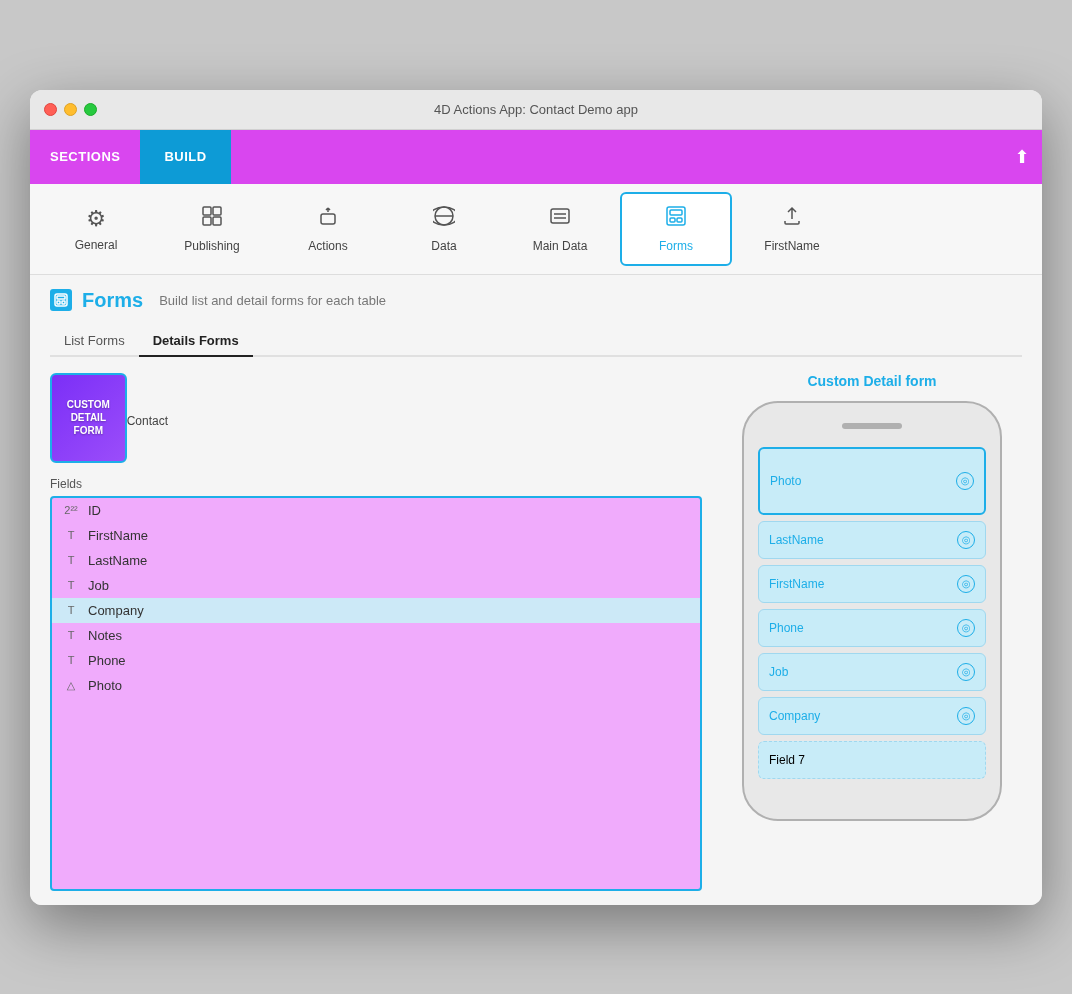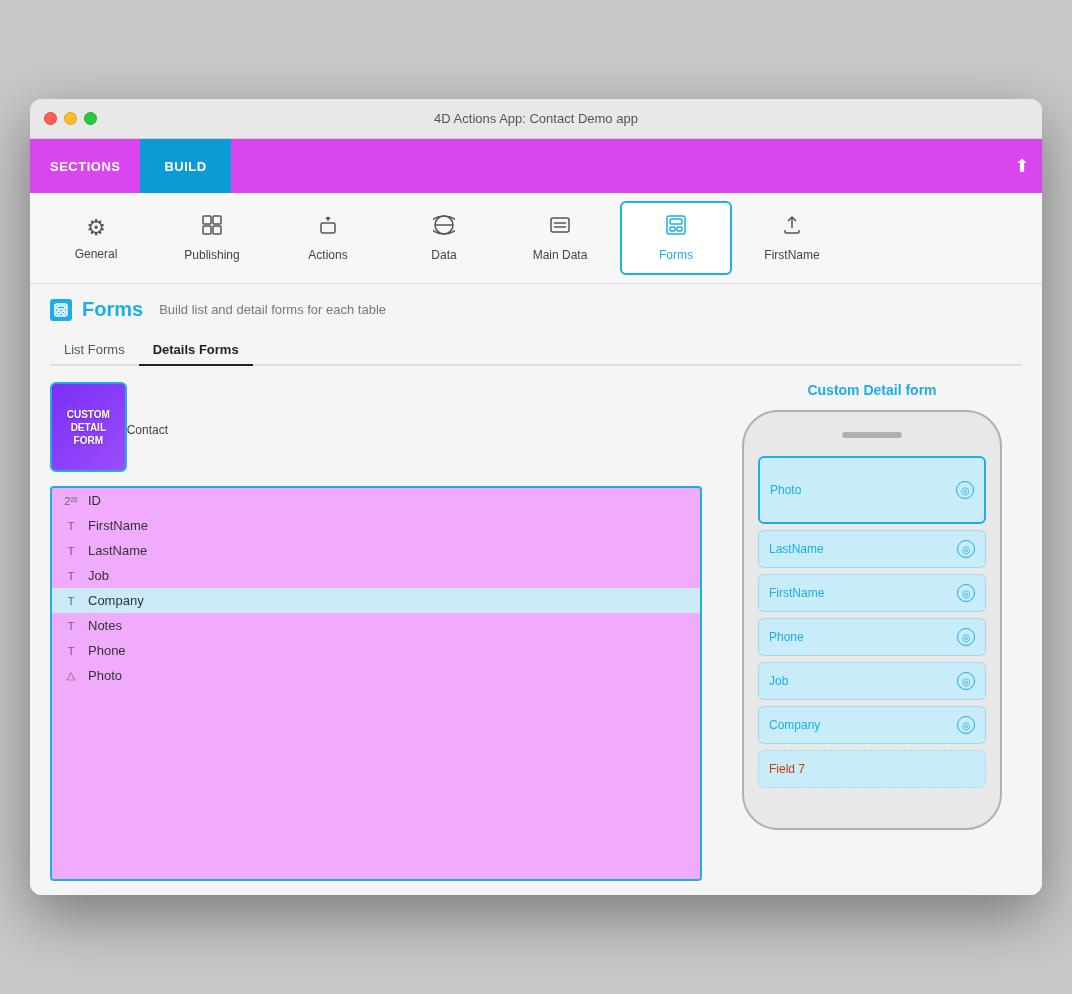--- a/index.html
+++ b/index.html
@@ -428,6 +428,7 @@
           </div>
         </div>
 
+        <div class="fields-label">Fields</div>
         <div class="fields-list">
           <div class="field-row">
             <span class="field-type-icon">2²²</span>

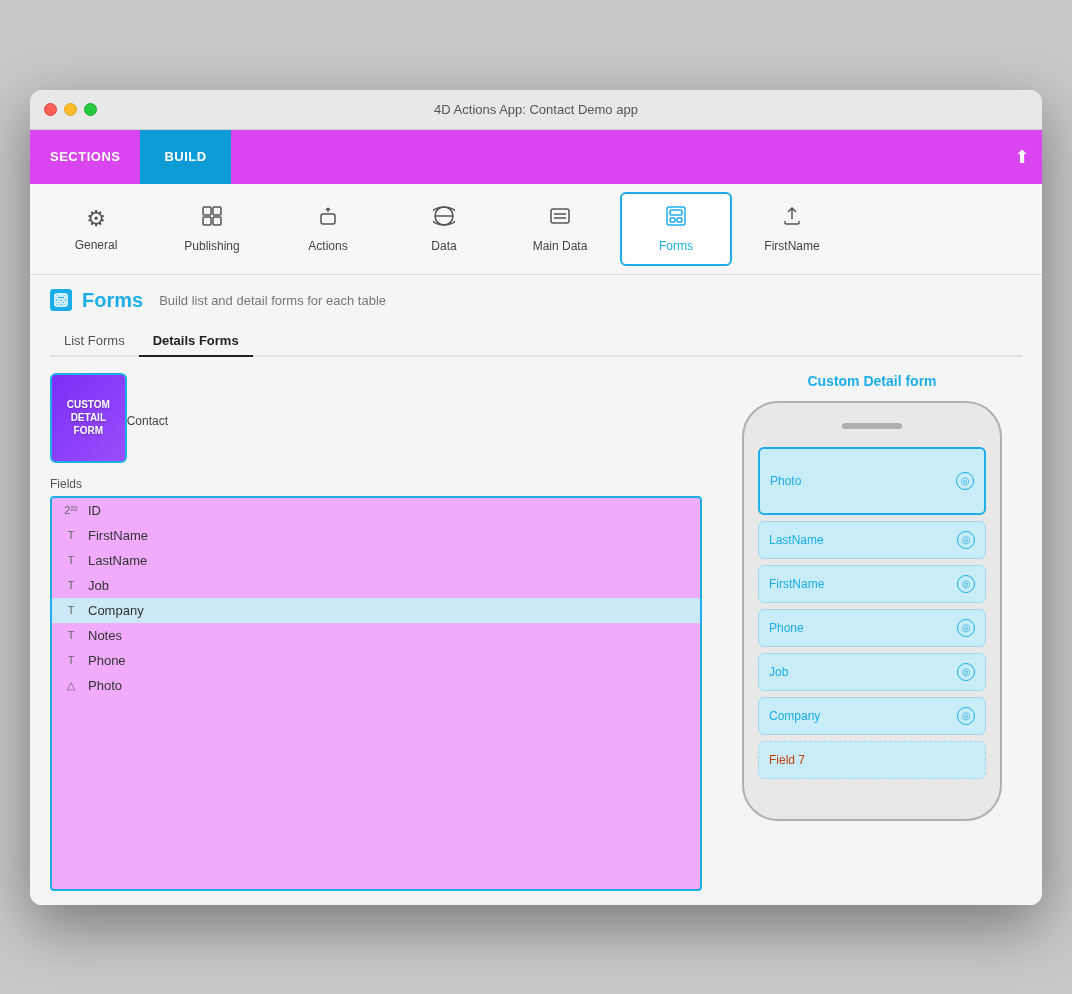--- a/index.html
+++ b/index.html
@@ -293,7 +293,7 @@
     }
     .form-field-row.dashed {
       border: 1.5px dashed #a0d8ef;
-      color: #c2410c;
+      color: #000000;
     }
     .field-remove-btn {
       width: 18px;

